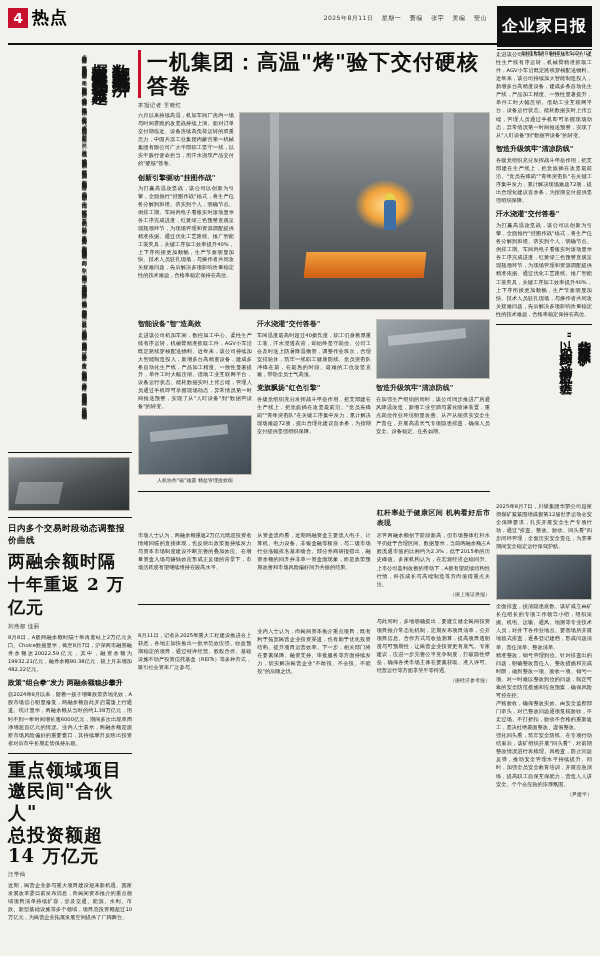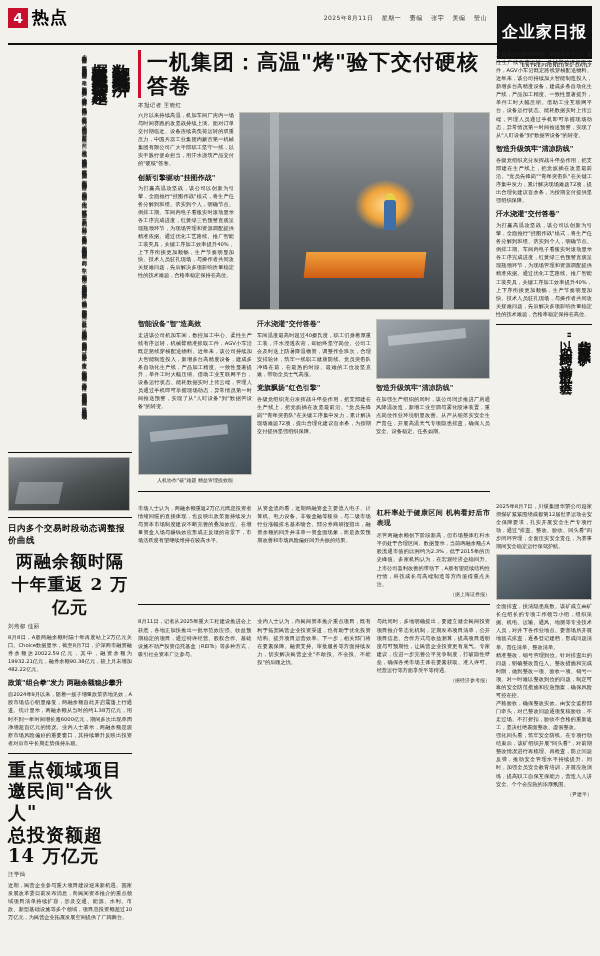--- a/index.html
+++ b/index.html
@@ -45,7 +45,7 @@
   }
   .paper-cn{
     font-size:16px;font-weight:bold;letter-spacing:1px;
-    background:#111;color:#fff;padding:18px 5px;display:inline-block;
+    background:#111;color:#fff;padding:12px 5px;display:inline-block;
   }
   .paper-en{
     font-size:5px;letter-spacing:.6px;color:#222;margin-top:2px;

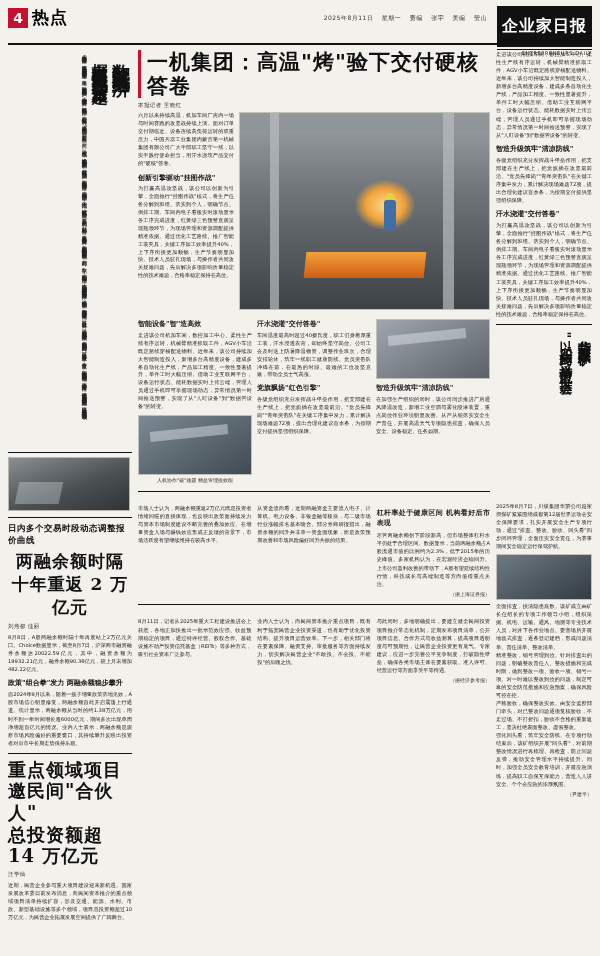--- a/index.html
+++ b/index.html
@@ -153,7 +153,7 @@
     font-family:"DejaVu Serif","Liberation Serif",serif;
     font-size:18px;font-weight:bold;letter-spacing:1px;line-height:1.2;
   }
-  .body3col{display:flex;gap:6px;margin-top:12px;}
+  .body3col{display:flex;gap:6px;margin-top:12px;align-items:center;}
   .body3col .c{flex:1;font-size:5.2px;line-height:1.55;text-align:justify;color:#222;}
   .body3col .c h4{font-size:7px;font-weight:bold;margin:4px 0 2px 0;}
   .endmark{font-size:5px;text-align:right;color:#333;margin-top:3px;}

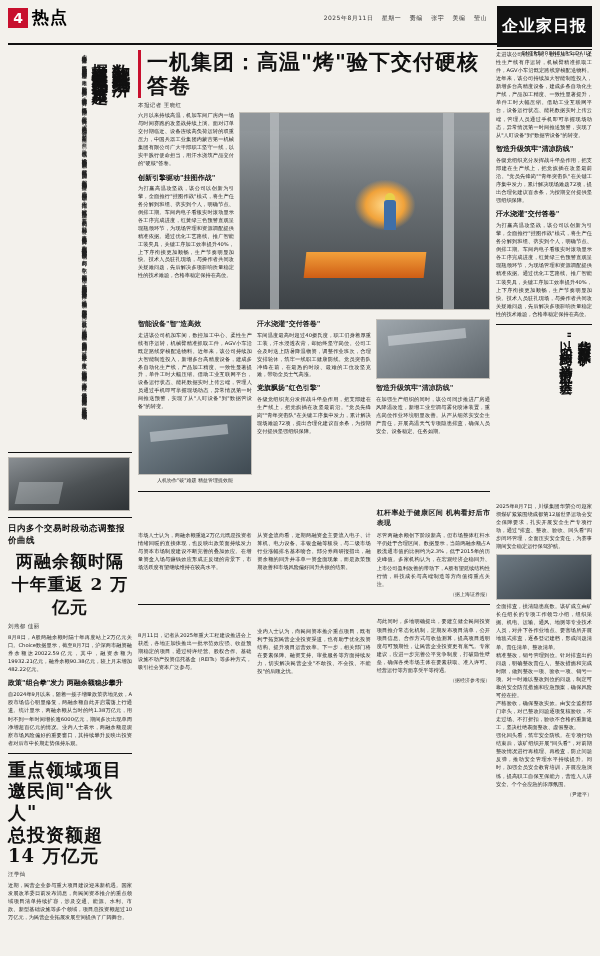--- a/index.html
+++ b/index.html
@@ -147,7 +147,7 @@
   .kicker{font-size:8.5px;font-weight:bold;color:#111;letter-spacing:.5px;}
   .head2{
     font-family:"DejaVu Serif","Liberation Serif",serif;
-    font-size:17px;font-weight:bold;letter-spacing:1px;margin:3px 0 2px 0;text-align:center;
+    font-size:17px;font-weight:bold;letter-spacing:1px;margin:3px 0 2px 0;
   }
   .head3{
     font-family:"DejaVu Serif","Liberation Serif",serif;

